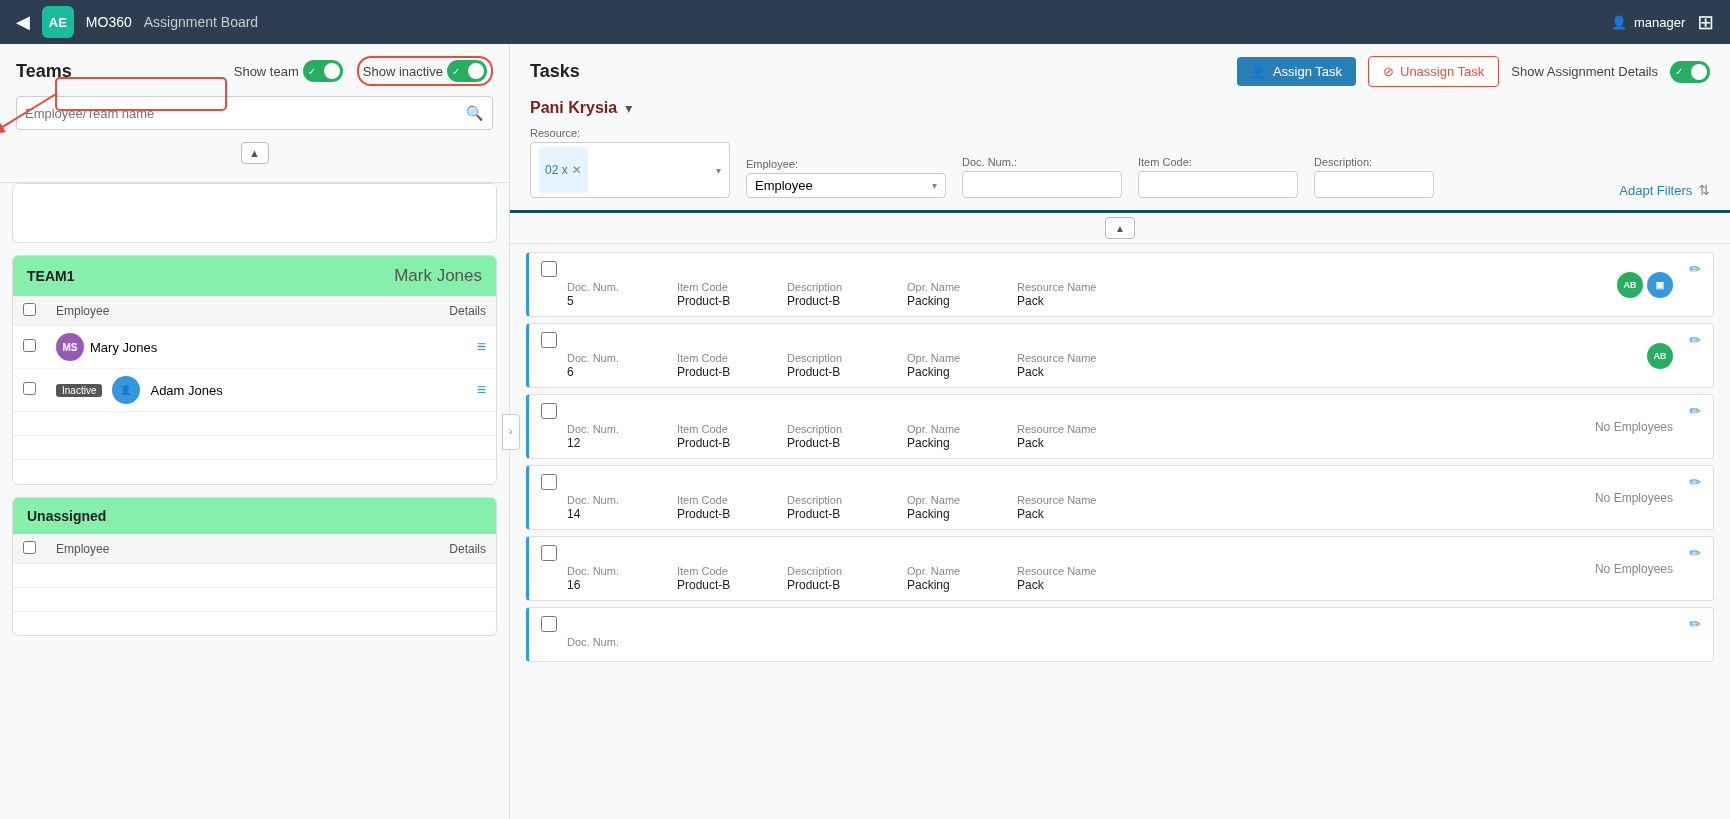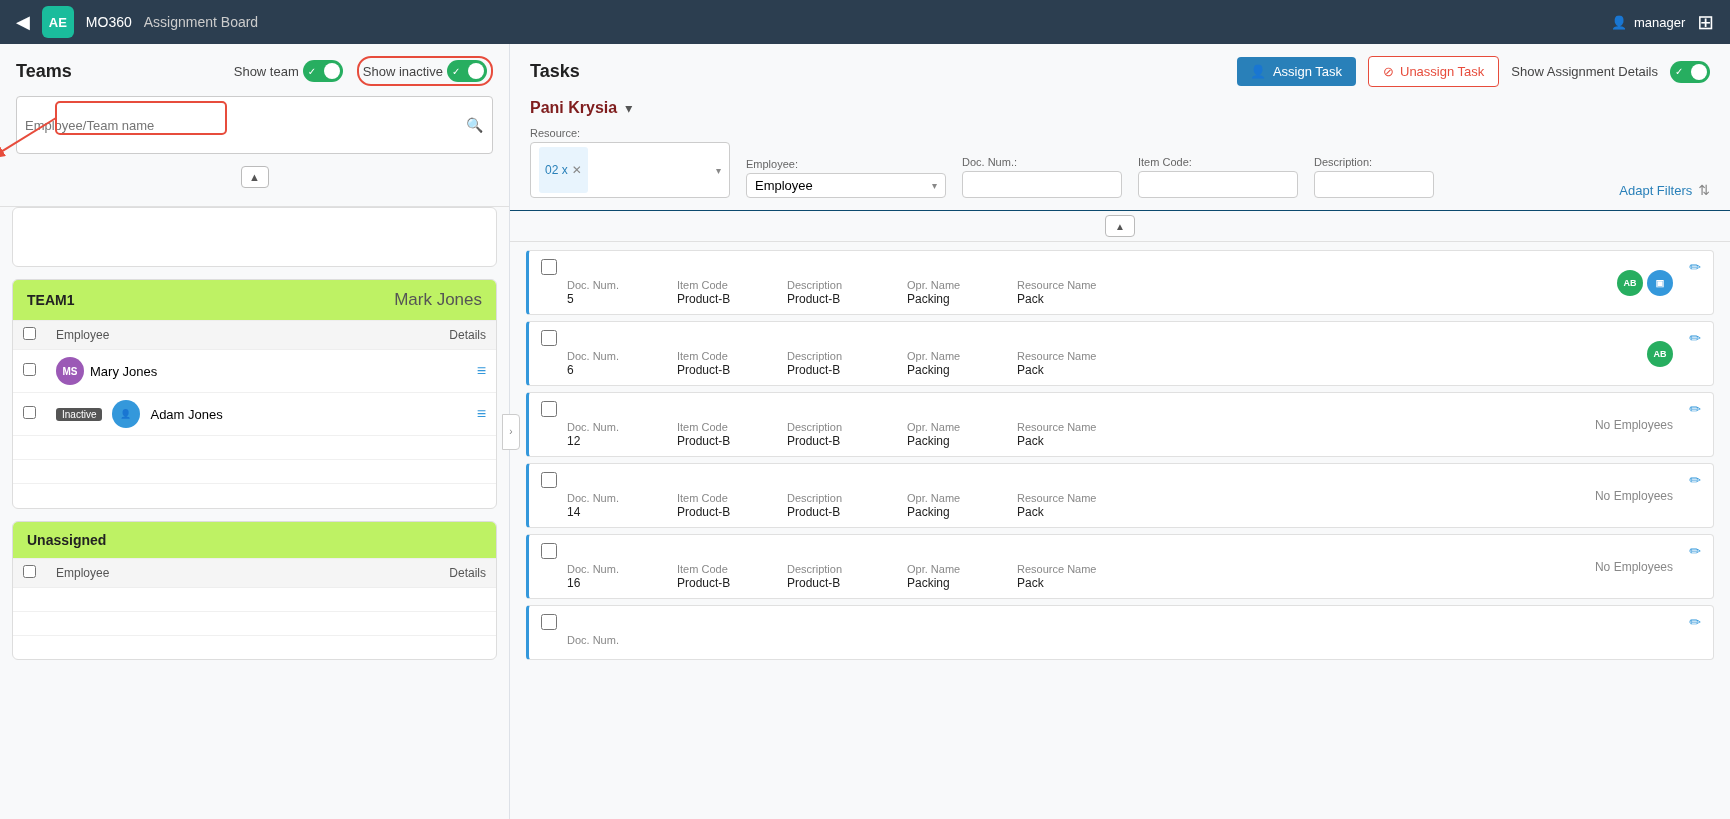--- a/index.html
+++ b/index.html
@@ -242,7 +242,7 @@
 
     .right-header {
       padding: 12px 20px;
-      border-bottom: 1px solid #0c4a6e;
+      border-bottom: 3px solid #0c4a6e;
       background: #f8f9fa;
     }
     .right-header-top {

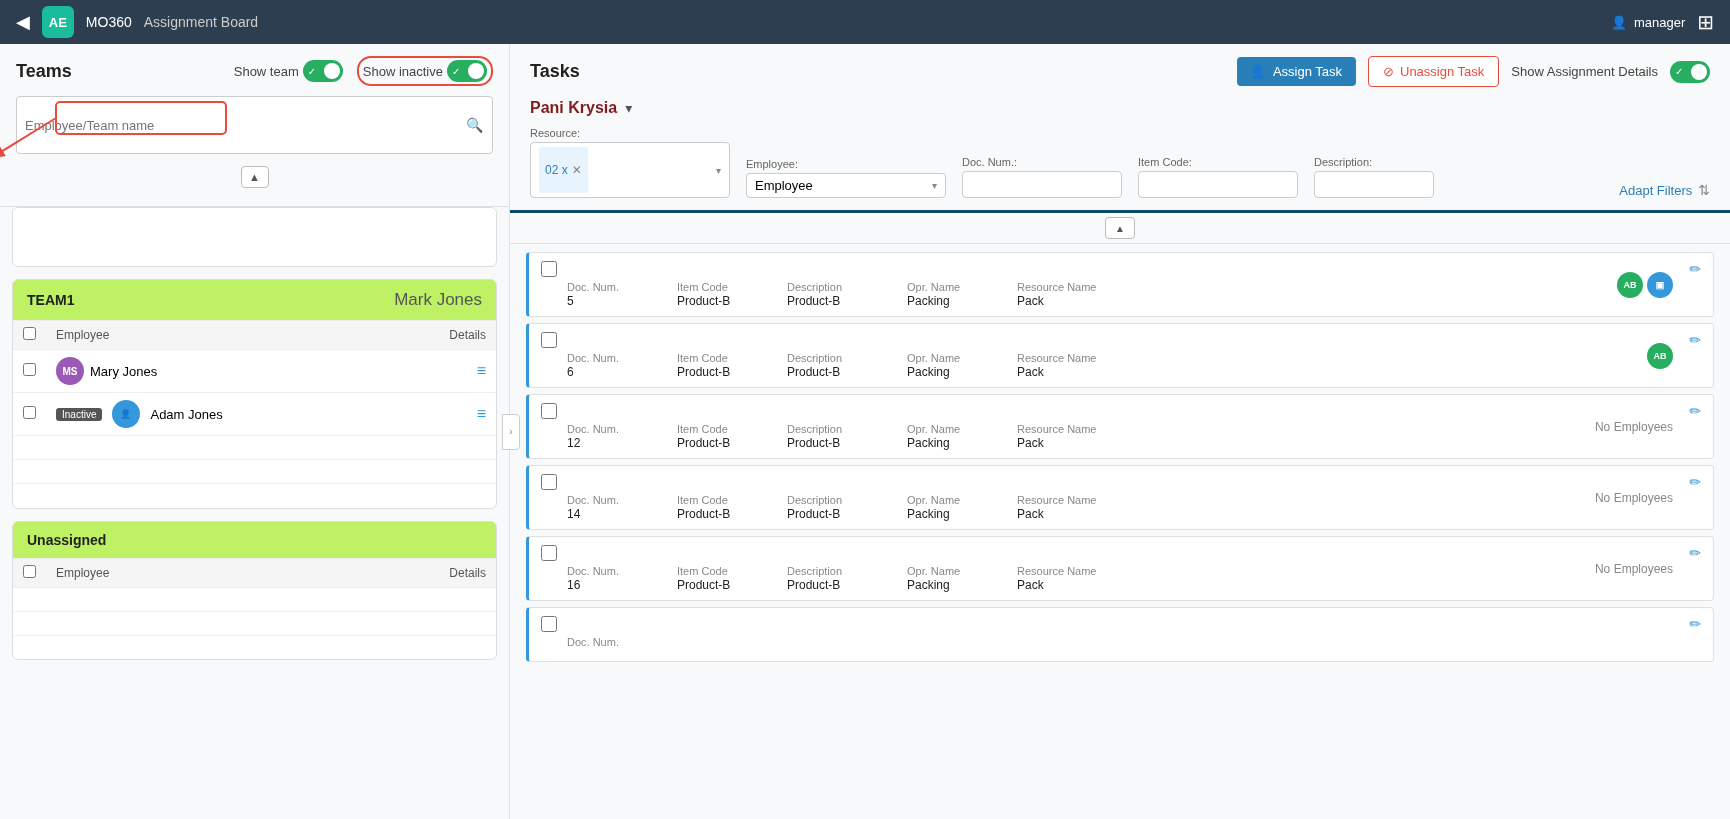--- a/index.html
+++ b/index.html
@@ -128,7 +128,7 @@
       border: 1px solid #ccc;
       border-radius: 4px;
       background: #fff;
-      padding: 20px 8px;
+      padding: 8px 8px;
       gap: 24px;
     }
     .search-box input {

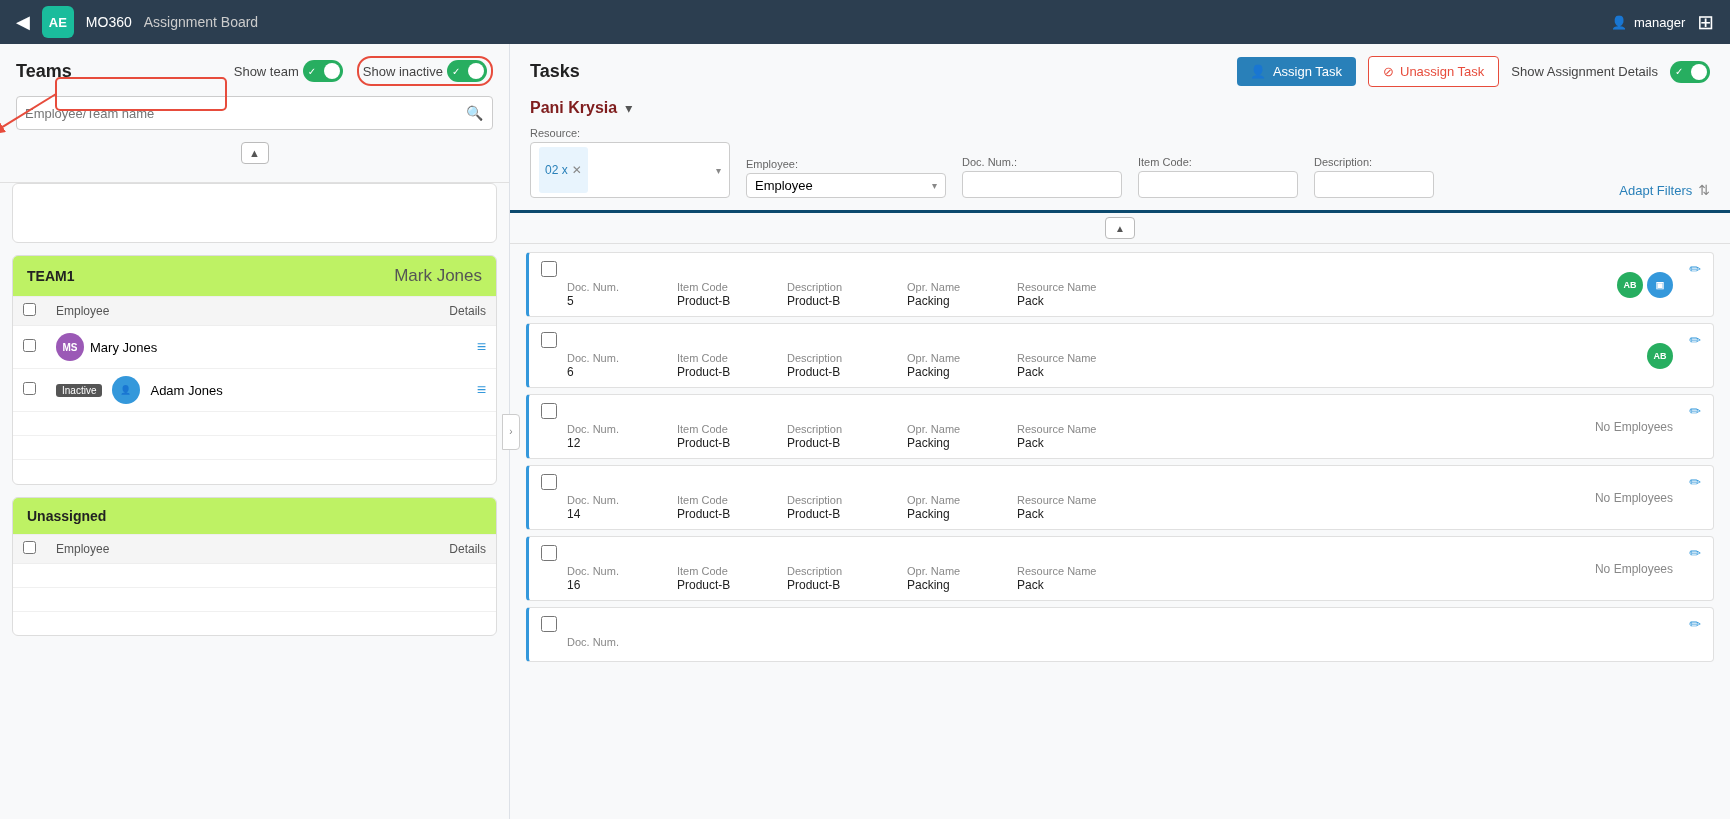--- a/index.html
+++ b/index.html
@@ -175,7 +175,7 @@
       align-items: center;
       justify-content: space-between;
       padding: 10px 14px;
-      background: #bef264;
+      background: #86efac;
       border-bottom: 1px solid #eee;
       font-weight: 600;
       font-size: 14px;

